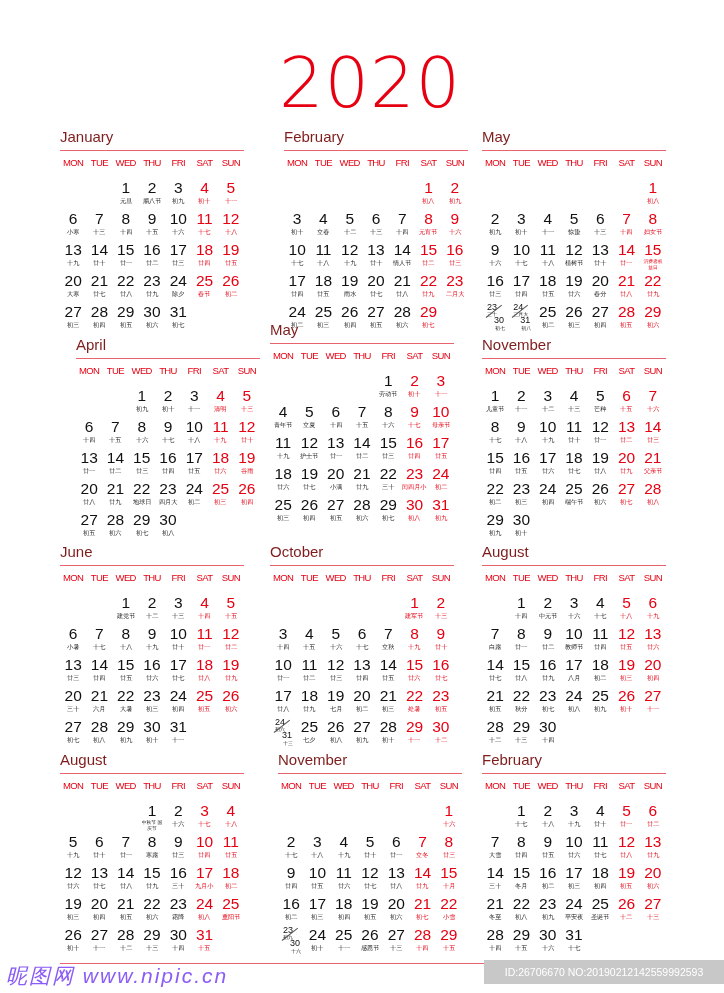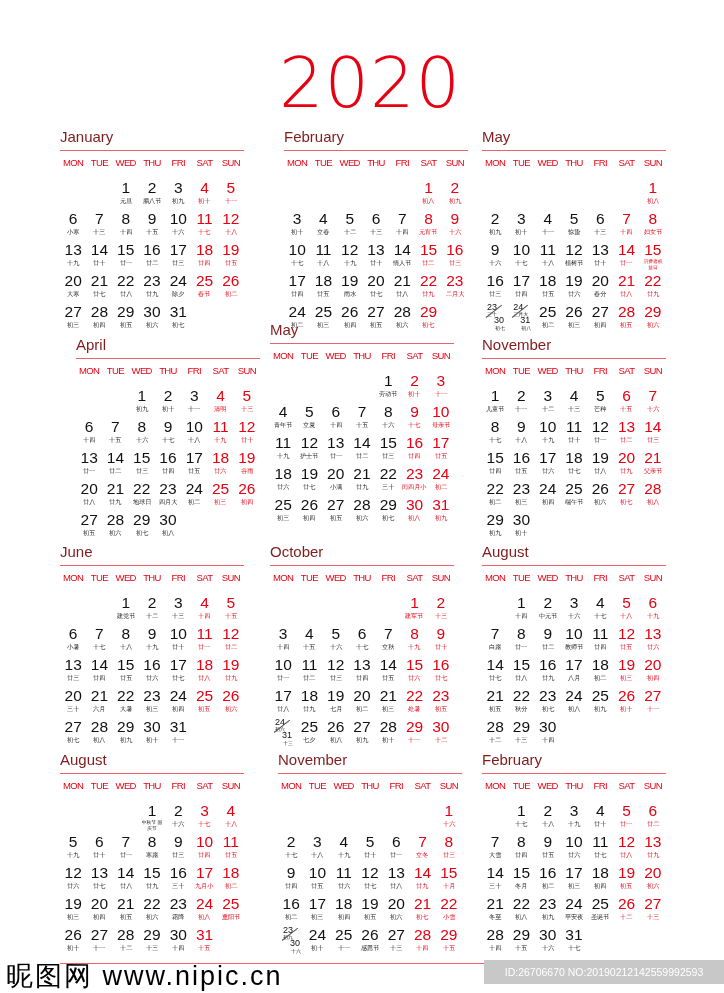--- a/index.html
+++ b/index.html
@@ -66,7 +66,8 @@
   }
   .watermark-logo {
     position: absolute; left: 6px; top: 962px; height: 28px;
-    color: #000000; font-size: 27px; line-height: 28px; letter-spacing: 2px;
+    color: #8b5cf6; font-size: 21px; line-height: 28px; letter-spacing: 2px;
+    font-style: italic;
   }
   .watermark-id {
     position: absolute; right: 0; top: 960px; width: 240px; height: 24px;

